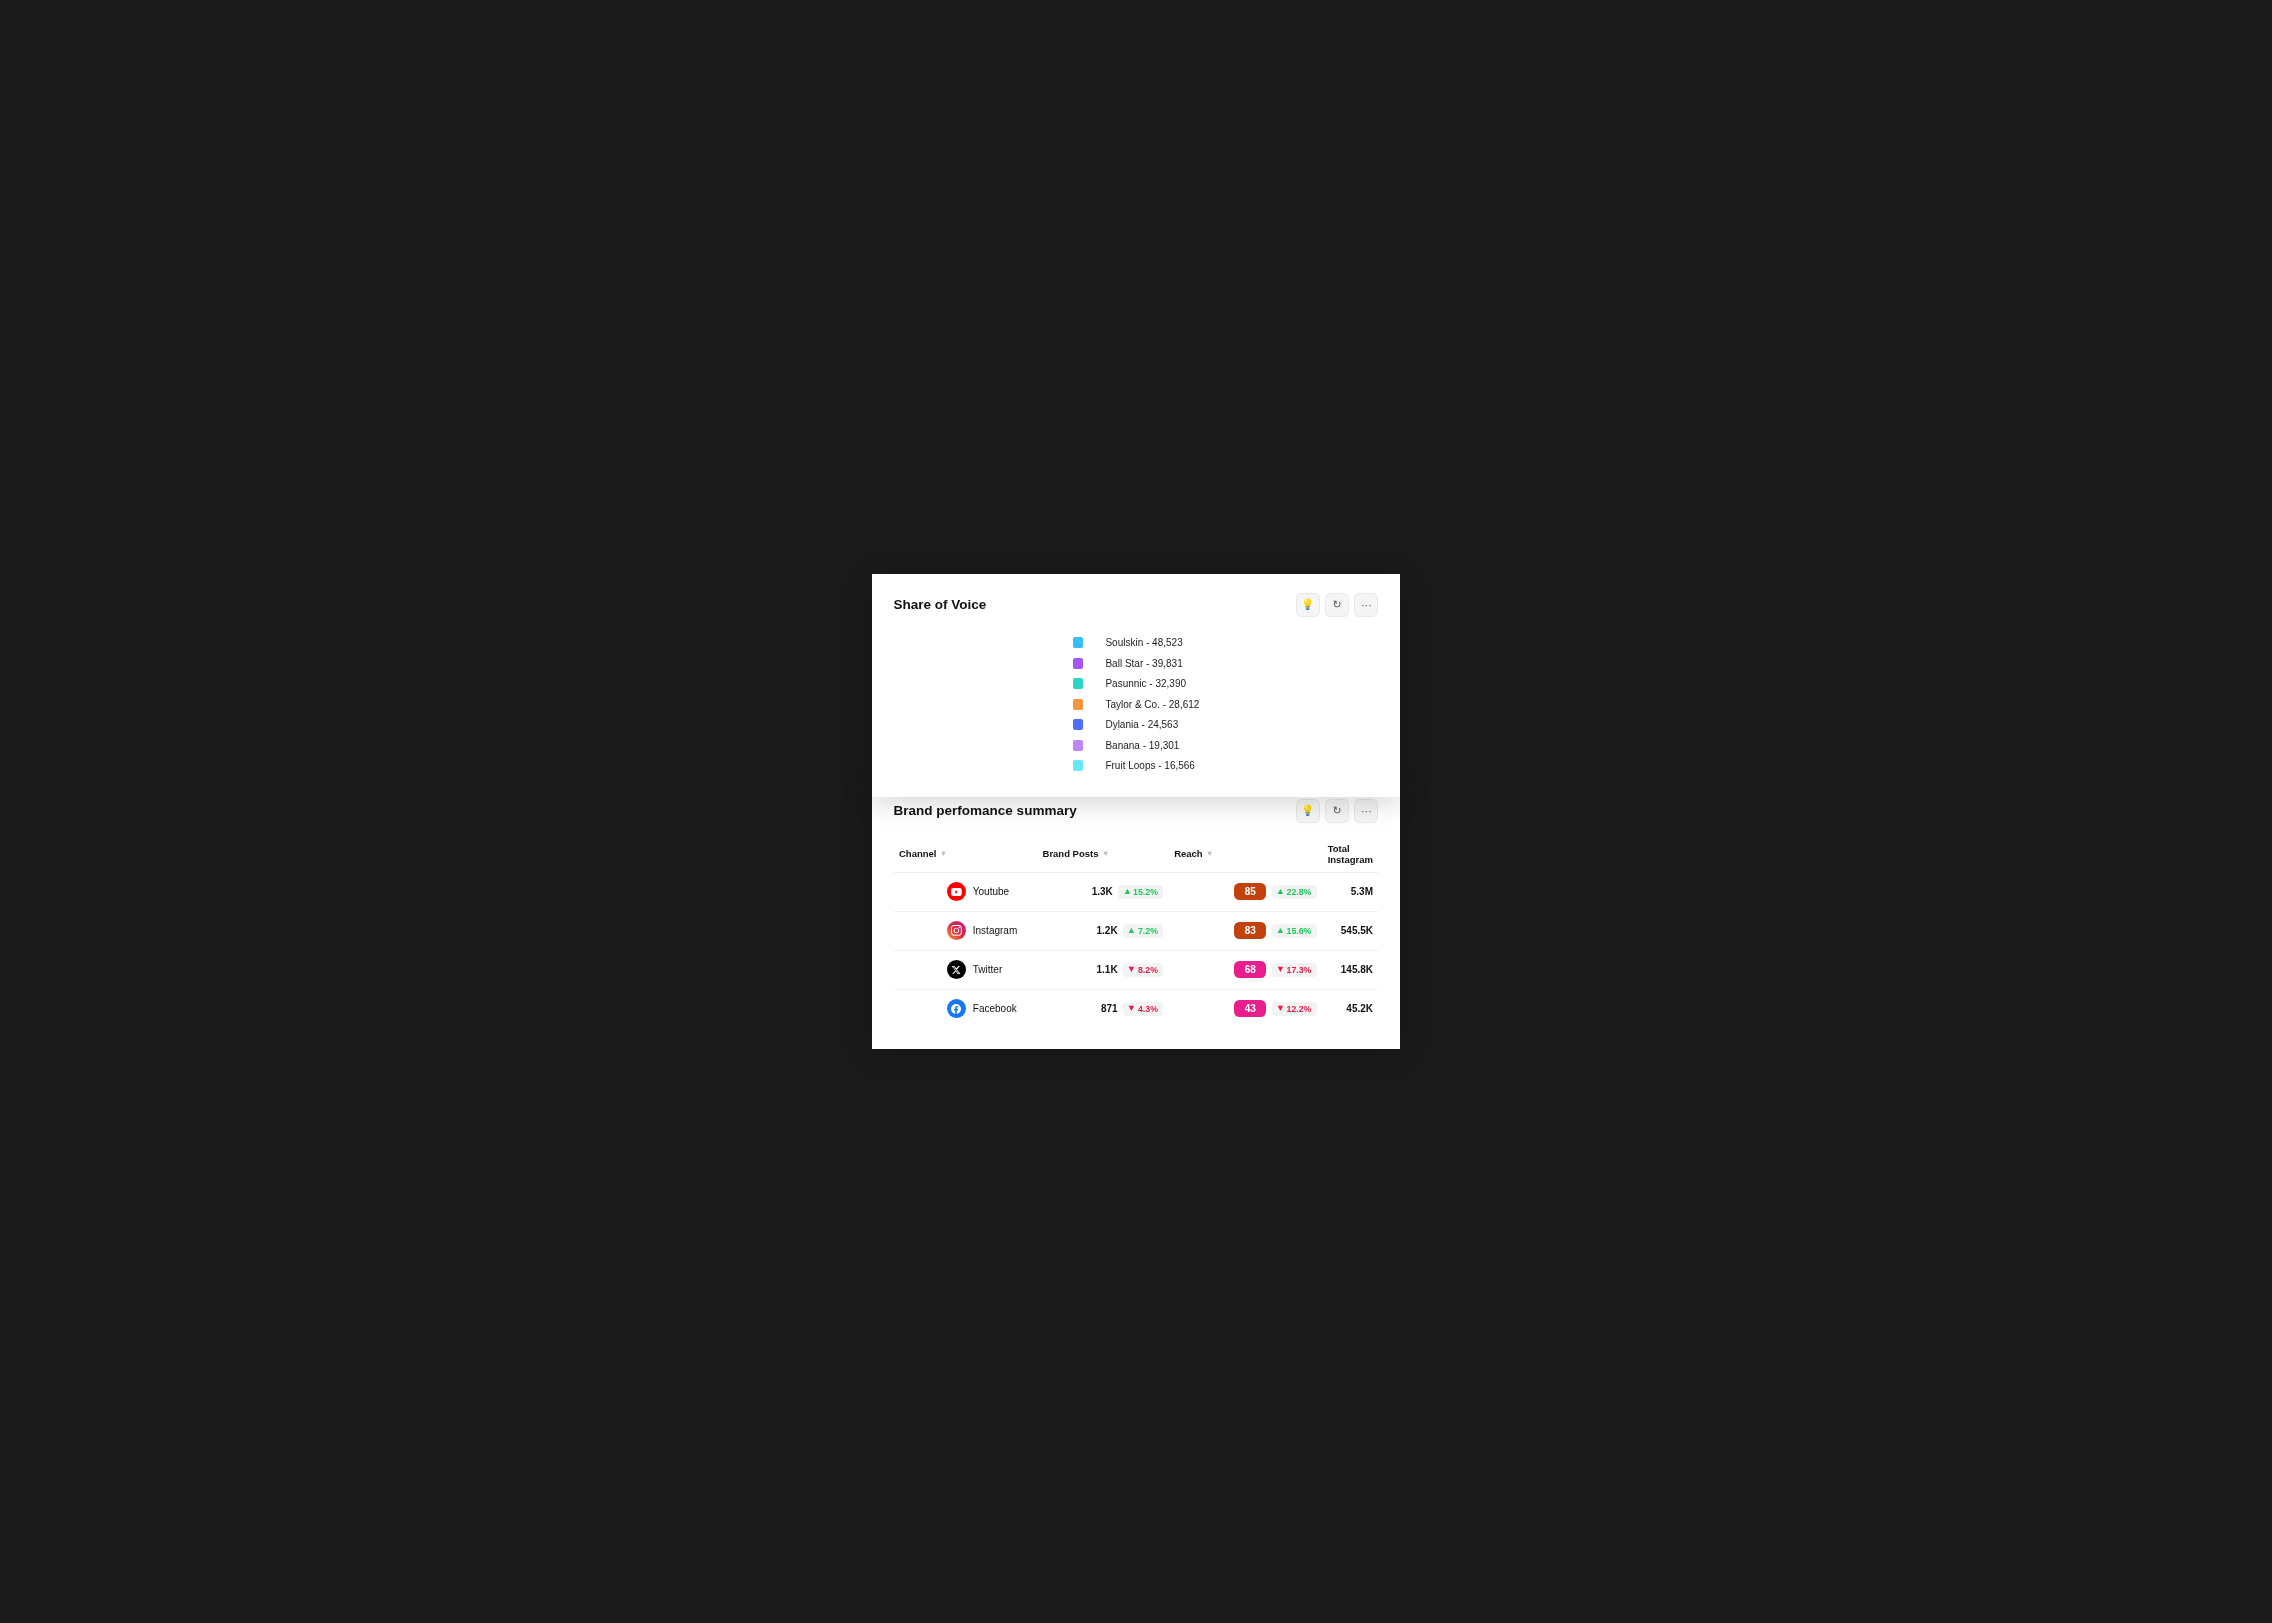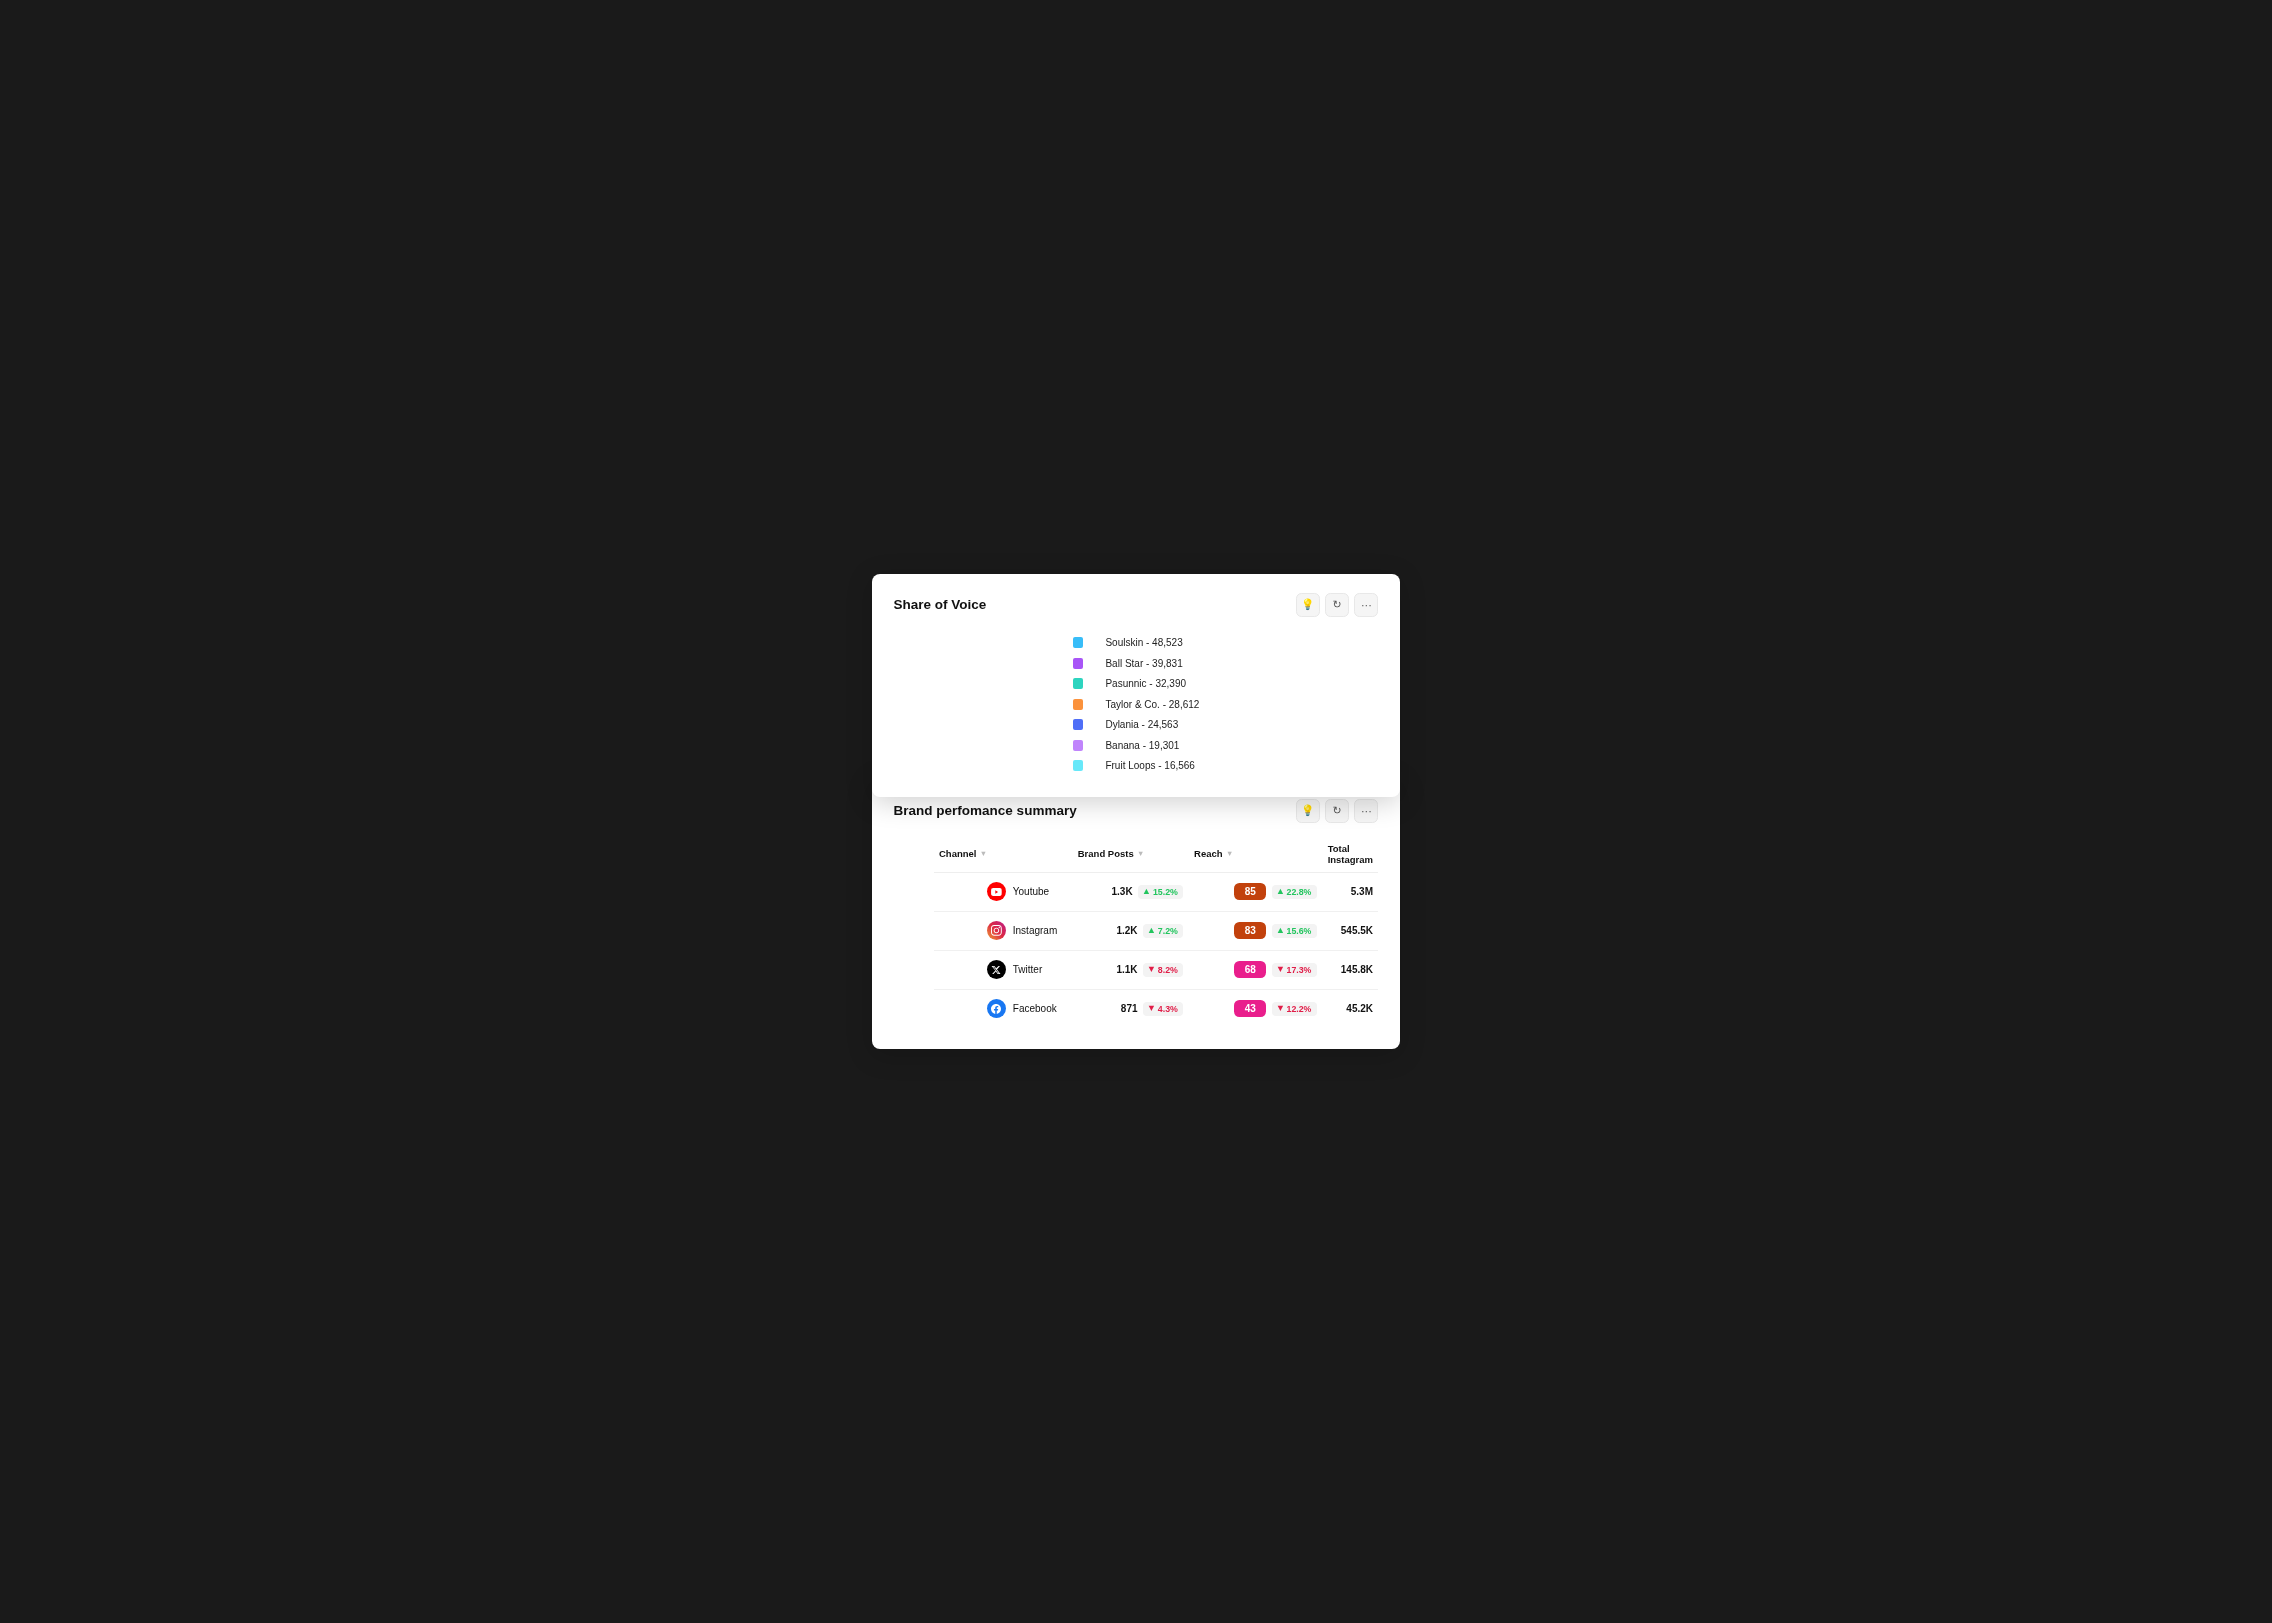--- a/index.html
+++ b/index.html
@@ -17,7 +17,7 @@
 
     .card {
       background: #fff;
-      border-radius: 8px;
+      border-radius: 0;
       box-shadow: 0 5.4px 27px rgba(0,0,0,0.18);
       width: 528px;
       padding: 19px 21.6px;

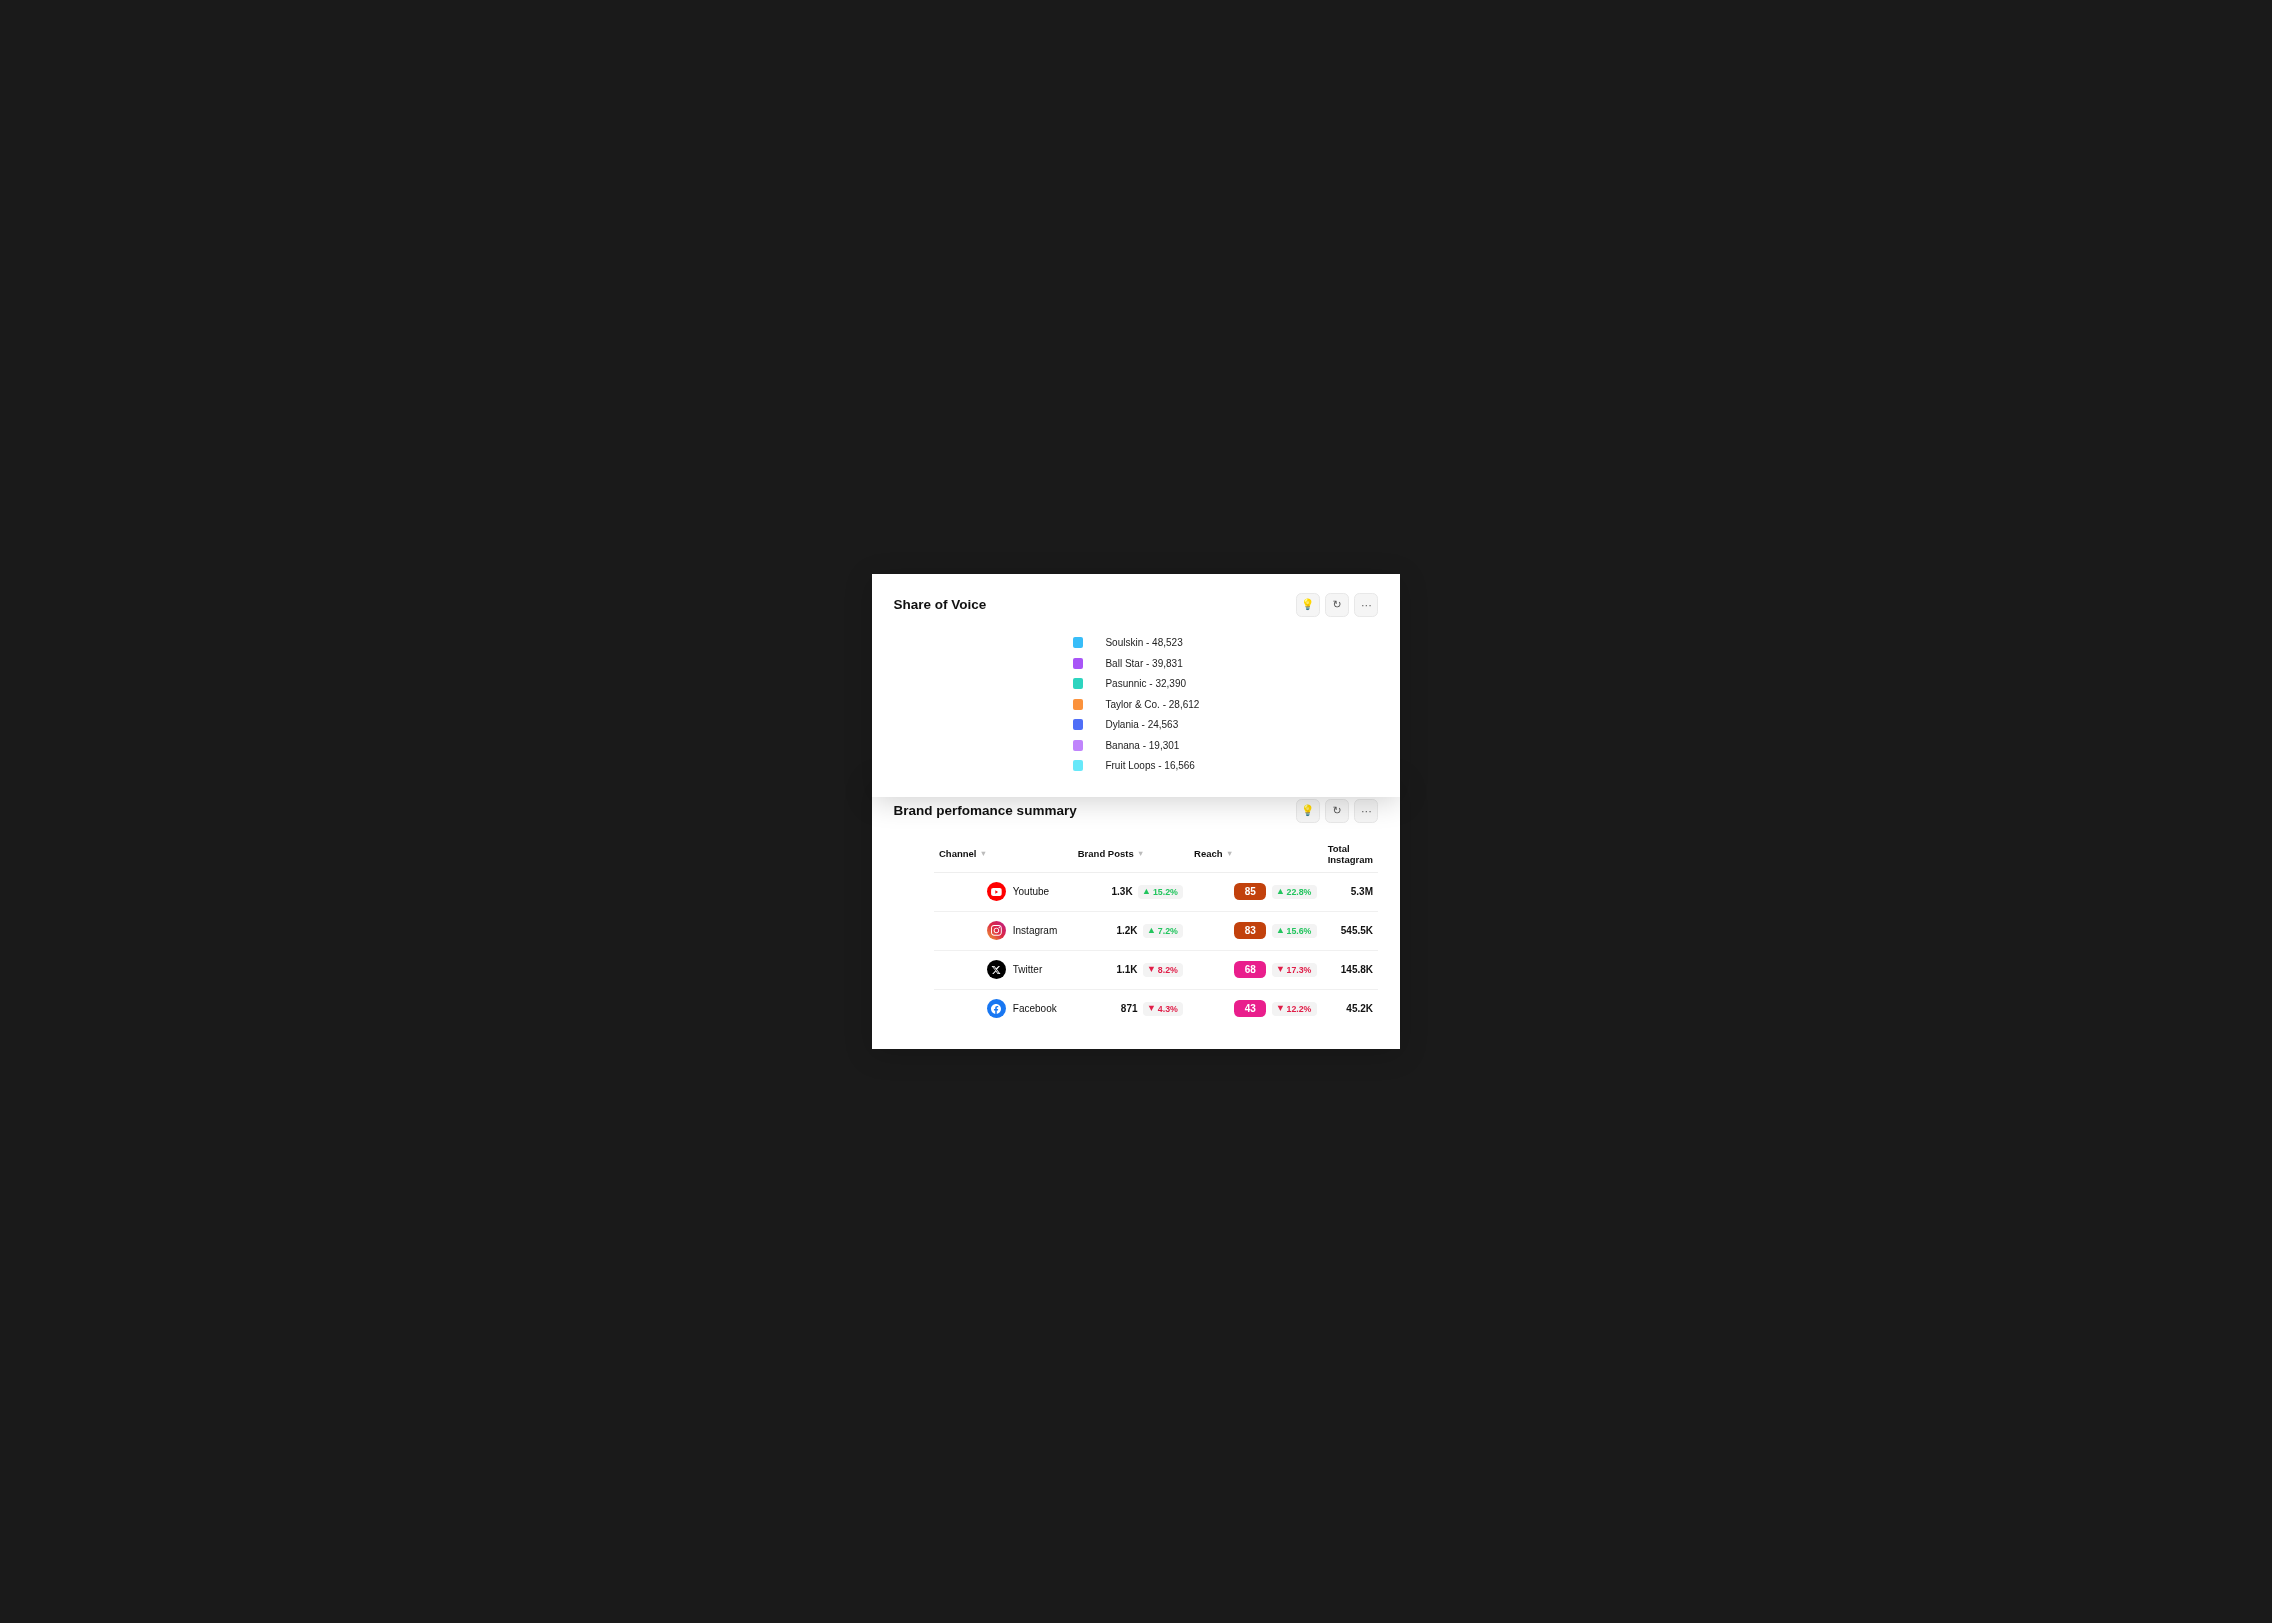--- a/index.html
+++ b/index.html
@@ -143,7 +143,6 @@
     
     .table-section {
       margin-top: 5.4px;
-      margin-left: 40px;
     }
 
     .table {

